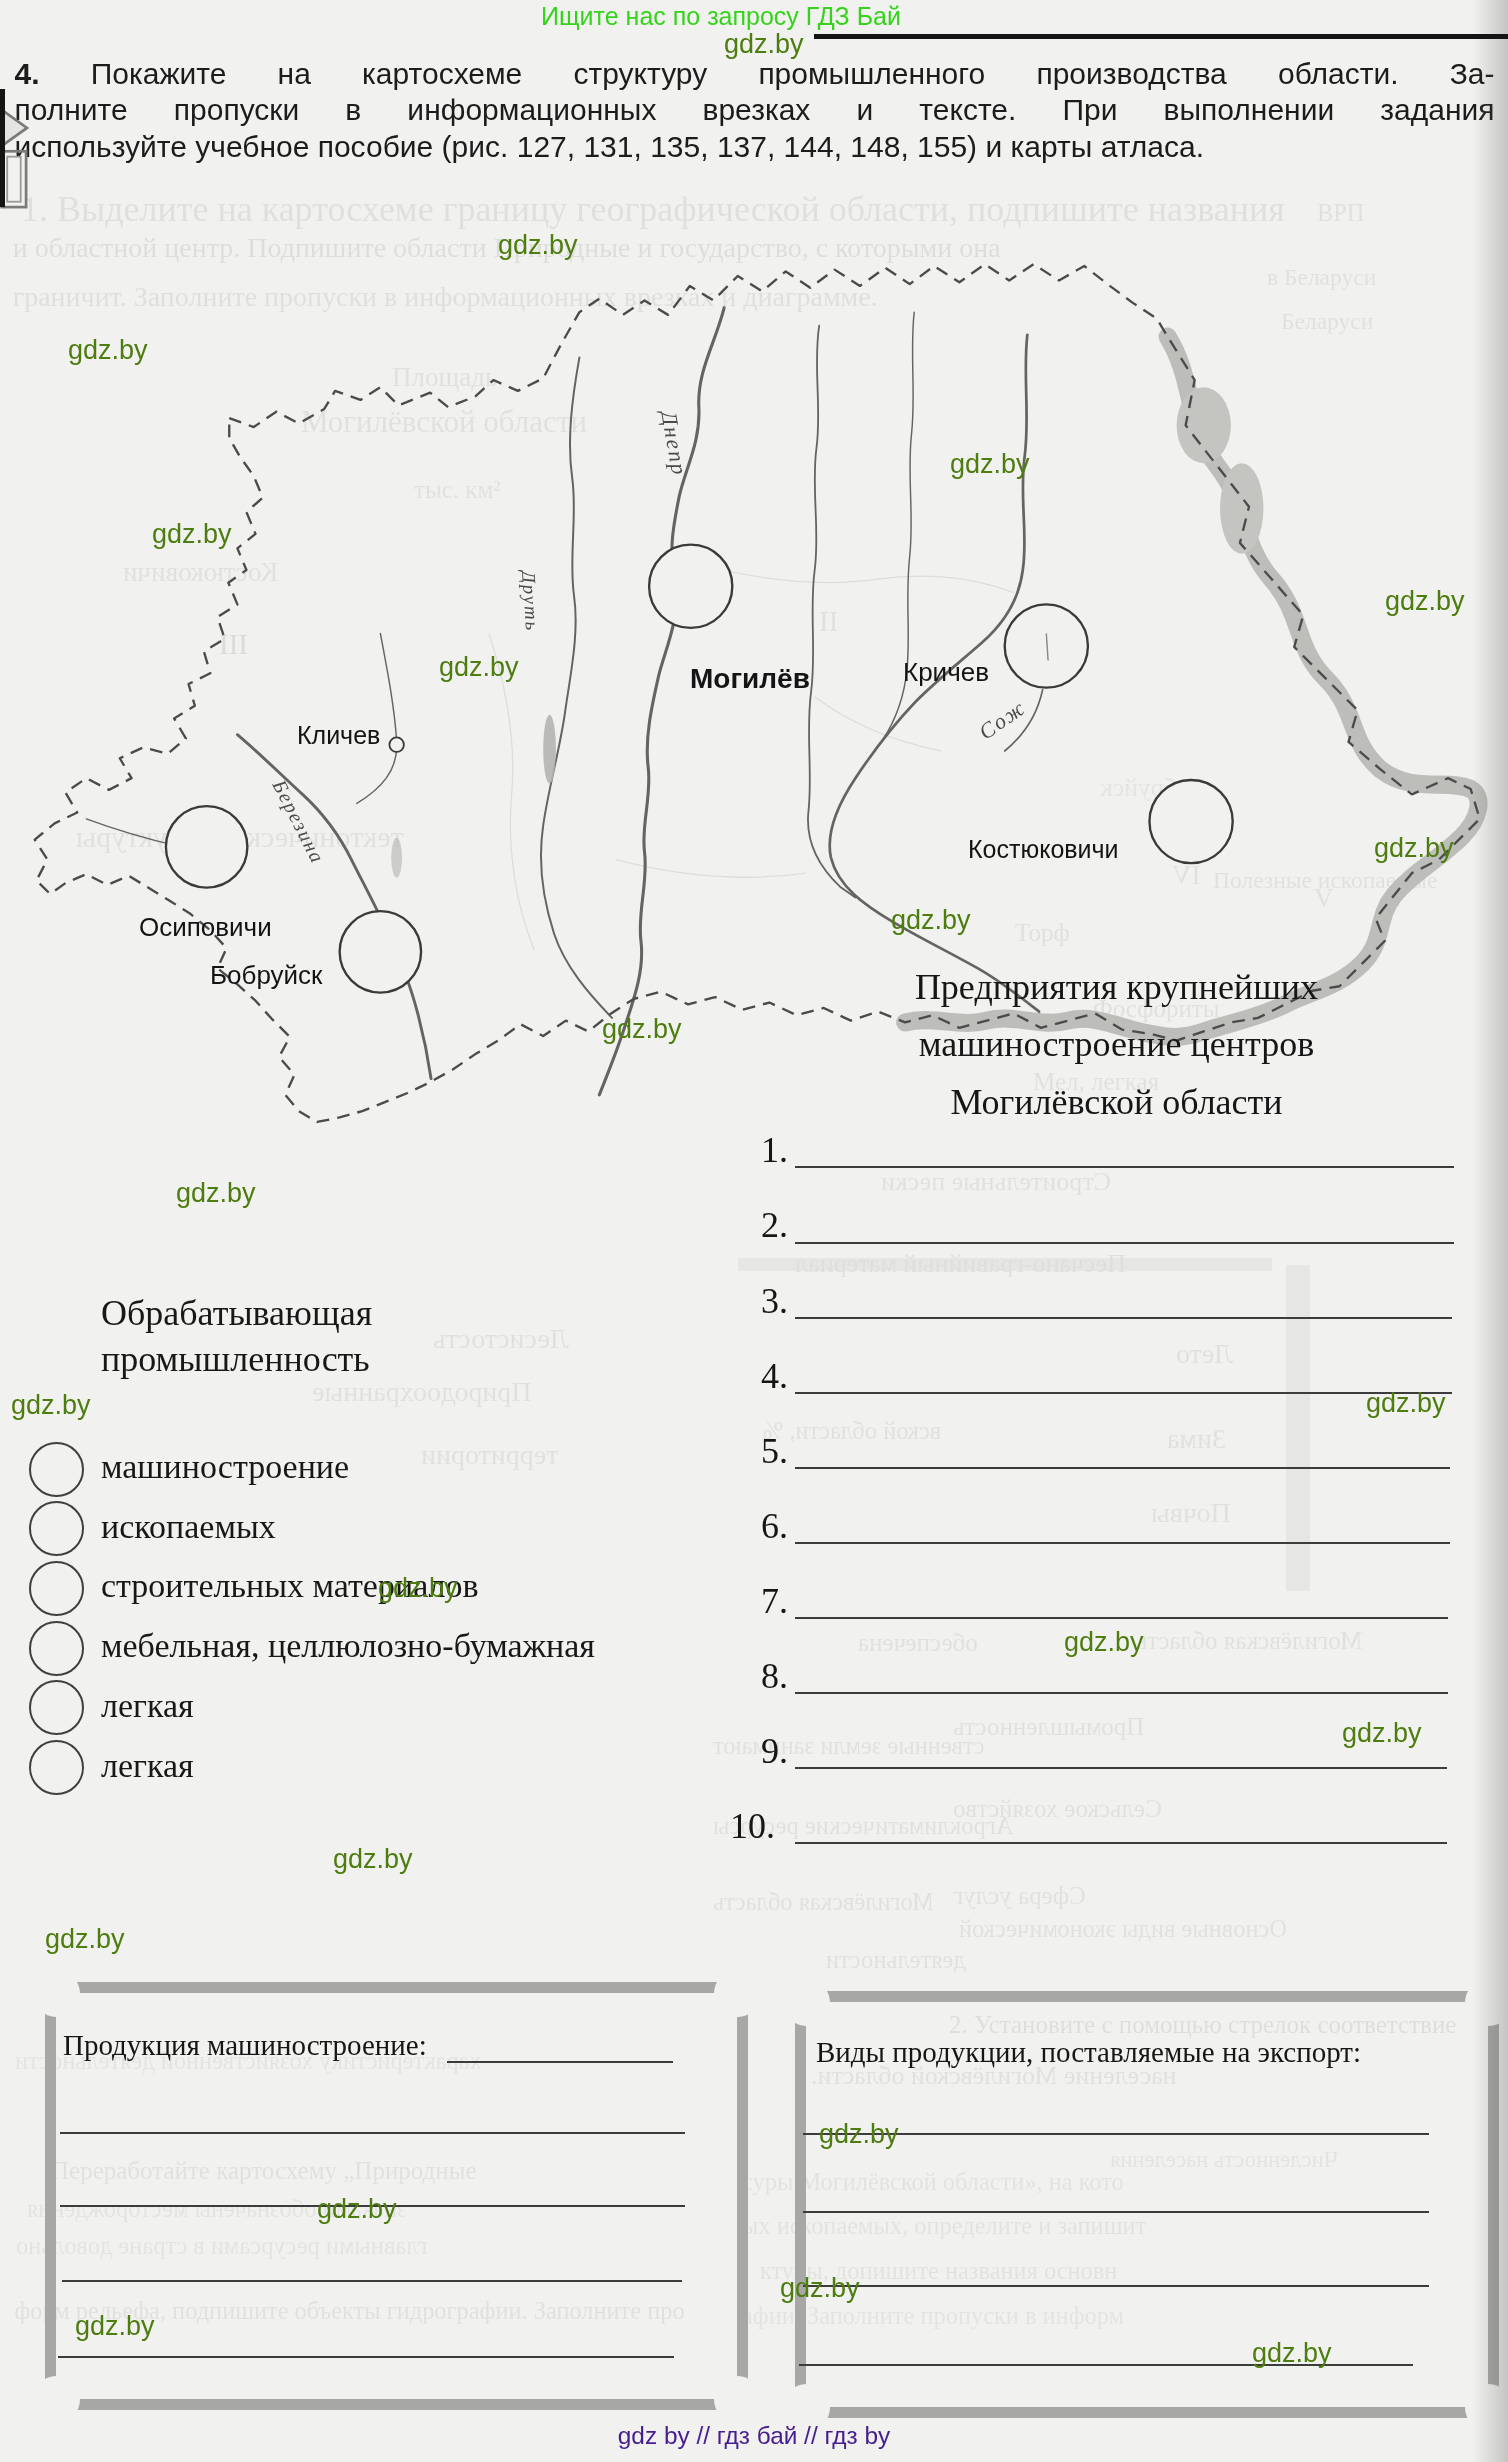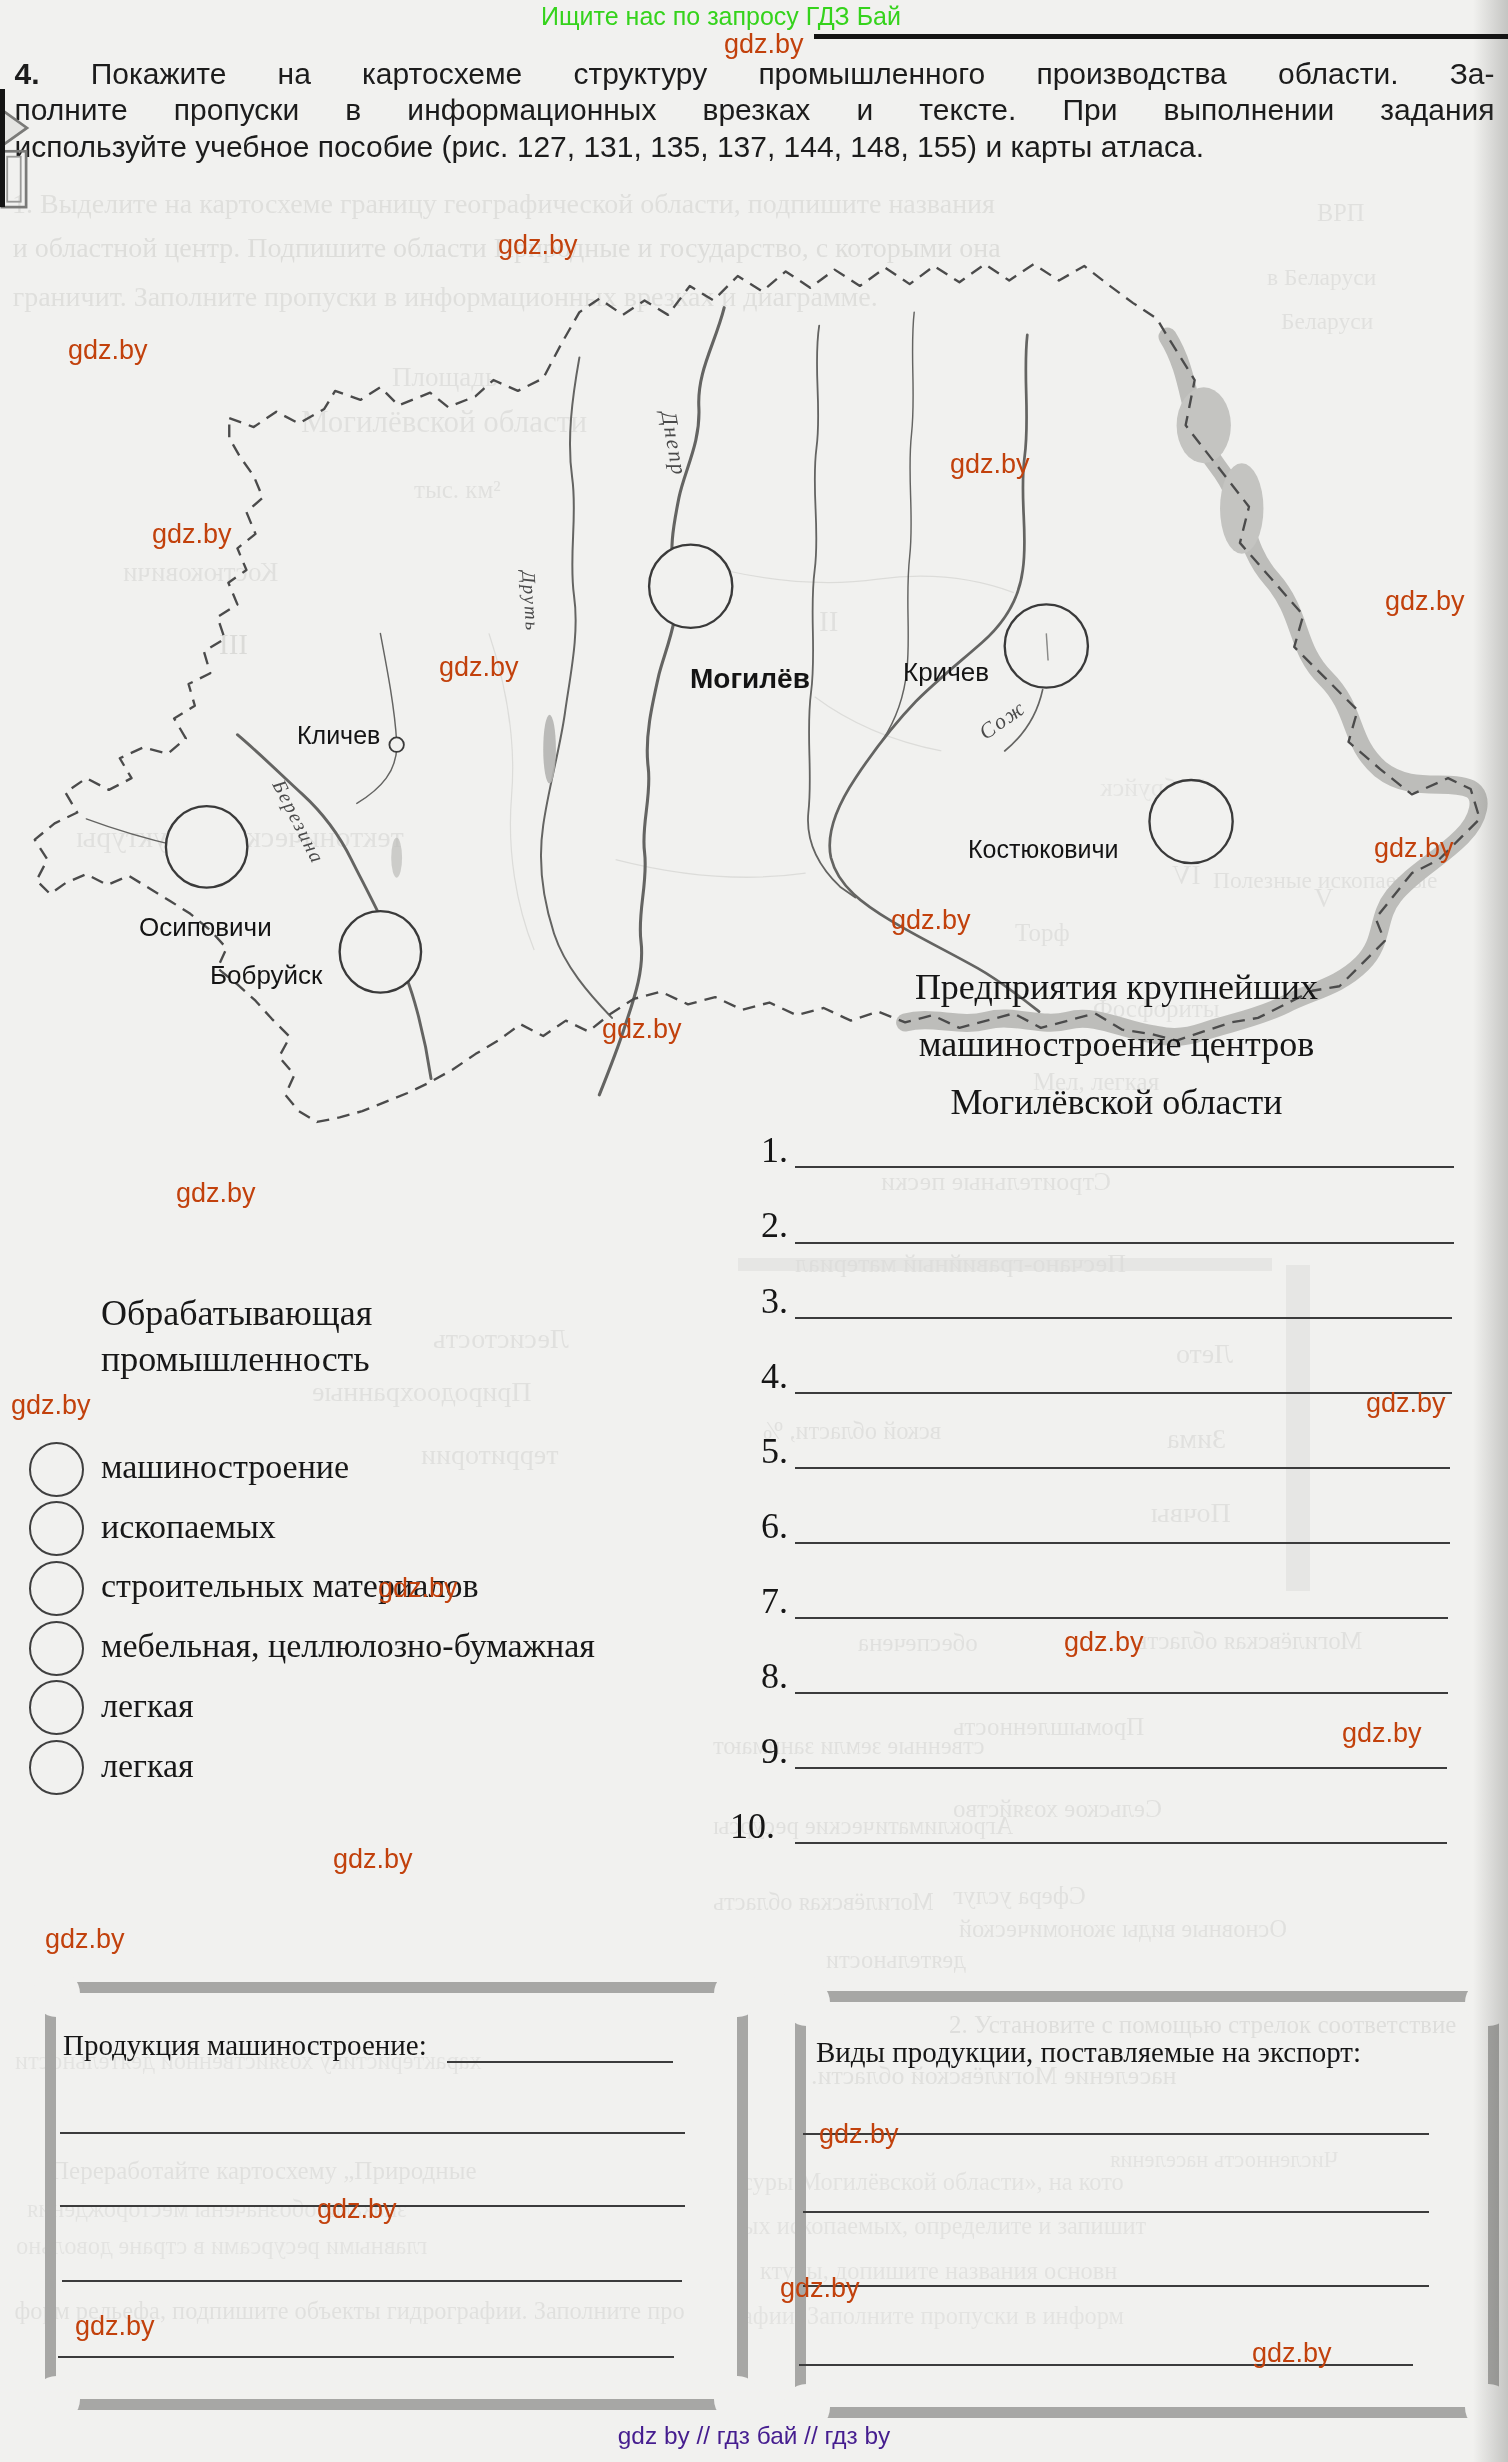--- a/index.html
+++ b/index.html
@@ -10,7 +10,7 @@
   .promo{left:721px;top:1.8px;transform:translateX(-50%);font-size:25px;color:#35d31c;z-index:50;}
   .footer{left:754px;top:2422px;transform:translateX(-50%);font-size:24.4px;color:#451d8f;z-index:50;}
   
-  .wm{position:absolute;font-size:27px;color:#c2410c;z-index:46;white-space:nowrap;
+  .wm{position:absolute;font-size:27px;color:#4d7c0f;z-index:46;white-space:nowrap;
       font-family:"Liberation Sans",sans-serif;text-align:center;}
   
   .task{left:14.5px;top:54px;width:1480px;font-size:30px;line-height:36px;color:#1c1c1c;z-index:30;

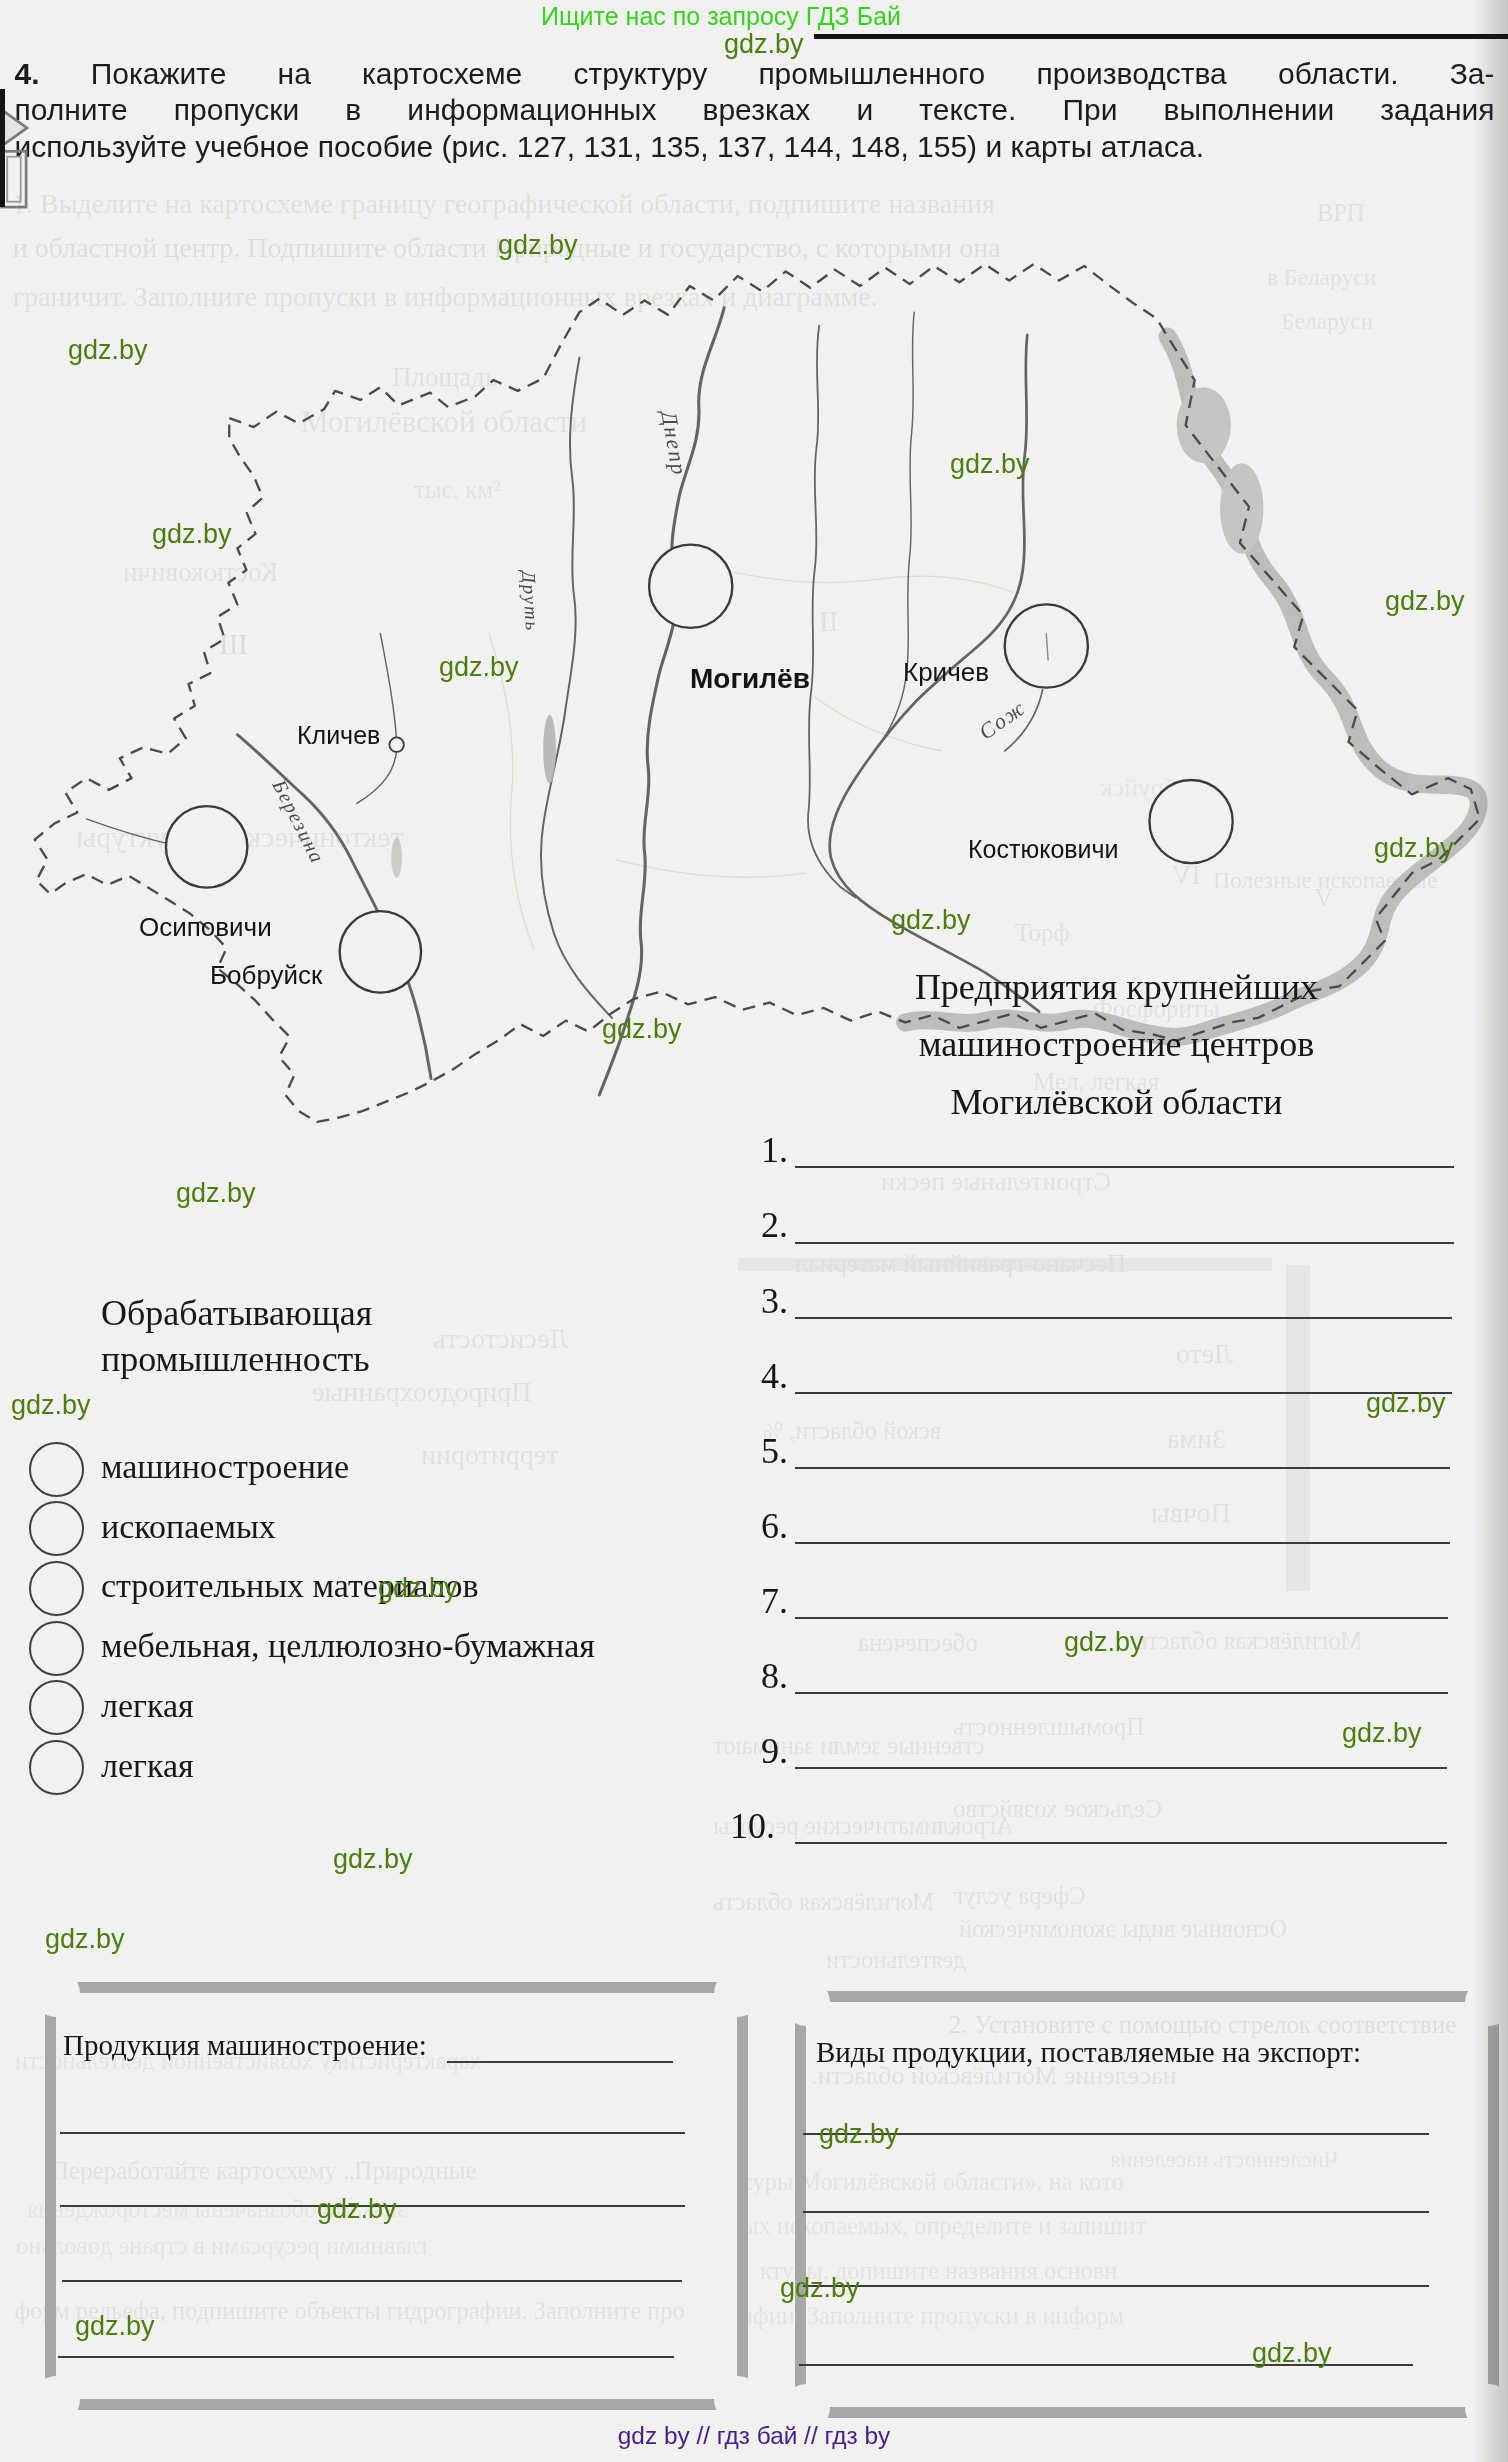--- a/index.html
+++ b/index.html
@@ -66,7 +66,7 @@
 <div class="abs task j" style="top:92px;">полните пропуски в информационных врезках и тексте. При выполнении задания</div>
 <div class="abs task" style="top:129px;">используйте учебное пособие (рис. 127, 131, 135, 137, 144, 148, 155) и карты атласа.</div>
 
-<div class="ghost" style="left:12px;top:188px;font-size:28px;opacity:.18">1. Выделите на картосхеме границу географической области, подпишите названия</div>
+<div class="ghost" style="left:21px;top:188px;font-size:36px;opacity:.18">1. Выделите на картосхеме границу географической области, подпишите названия</div>
 <div class="ghost" style="left:12.7px;top:232px;font-size:28px;opacity:.20">и областной центр. Подпишите области Природные и государство, с которыми она</div>
 <div class="ghost" style="left:12.7px;top:281px;font-size:28px;opacity:.18">граничит. Заполните пропуски в информационных врезках и диаграмме.</div>
 <div class="ghost" style="left:1317px;top:199px;font-size:24.4px;">ВРП</div>

